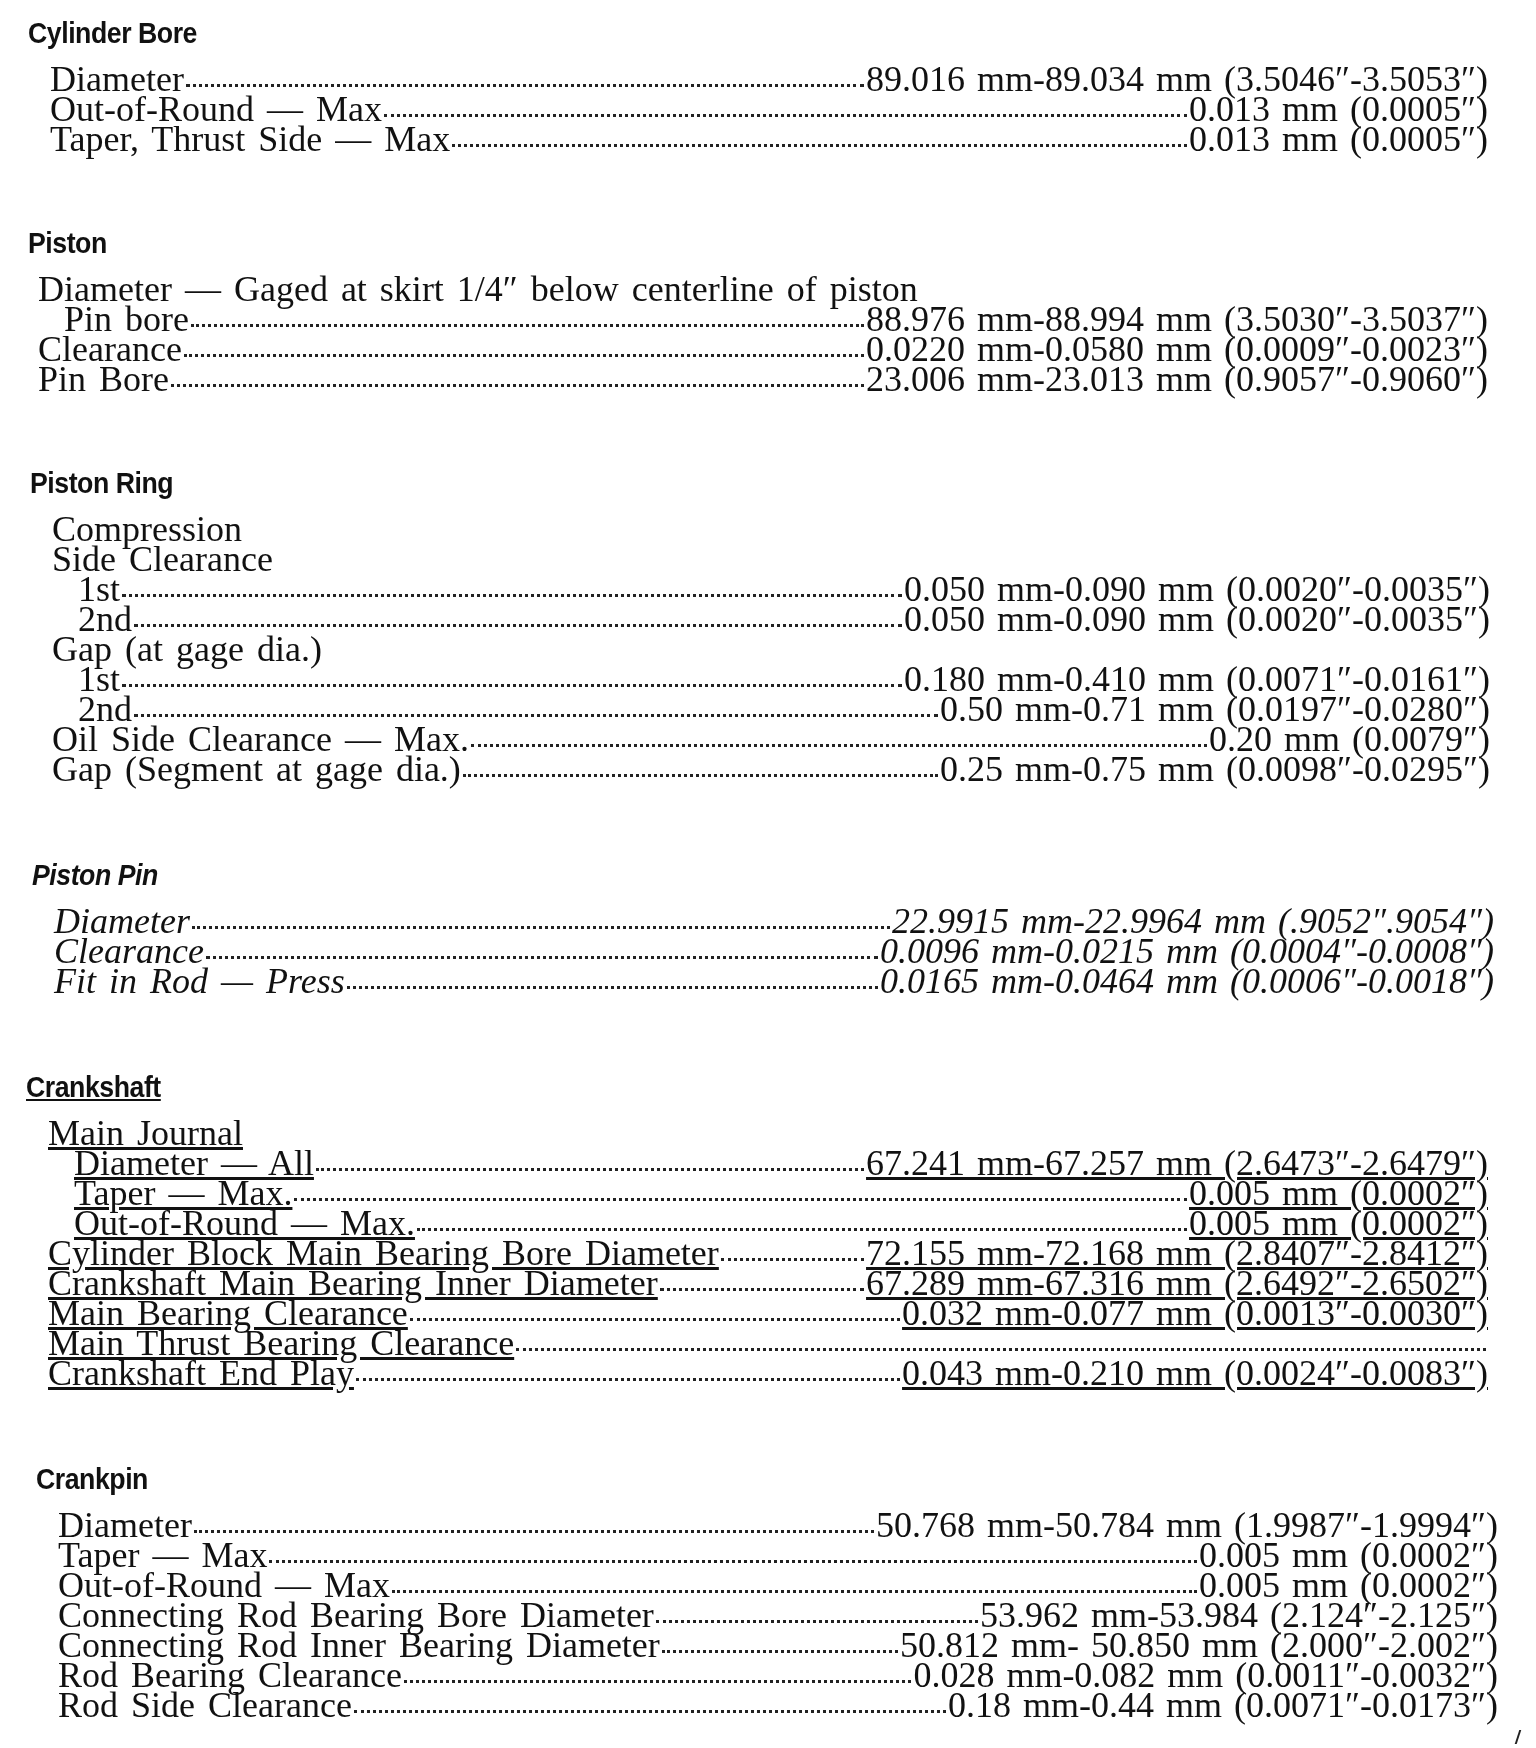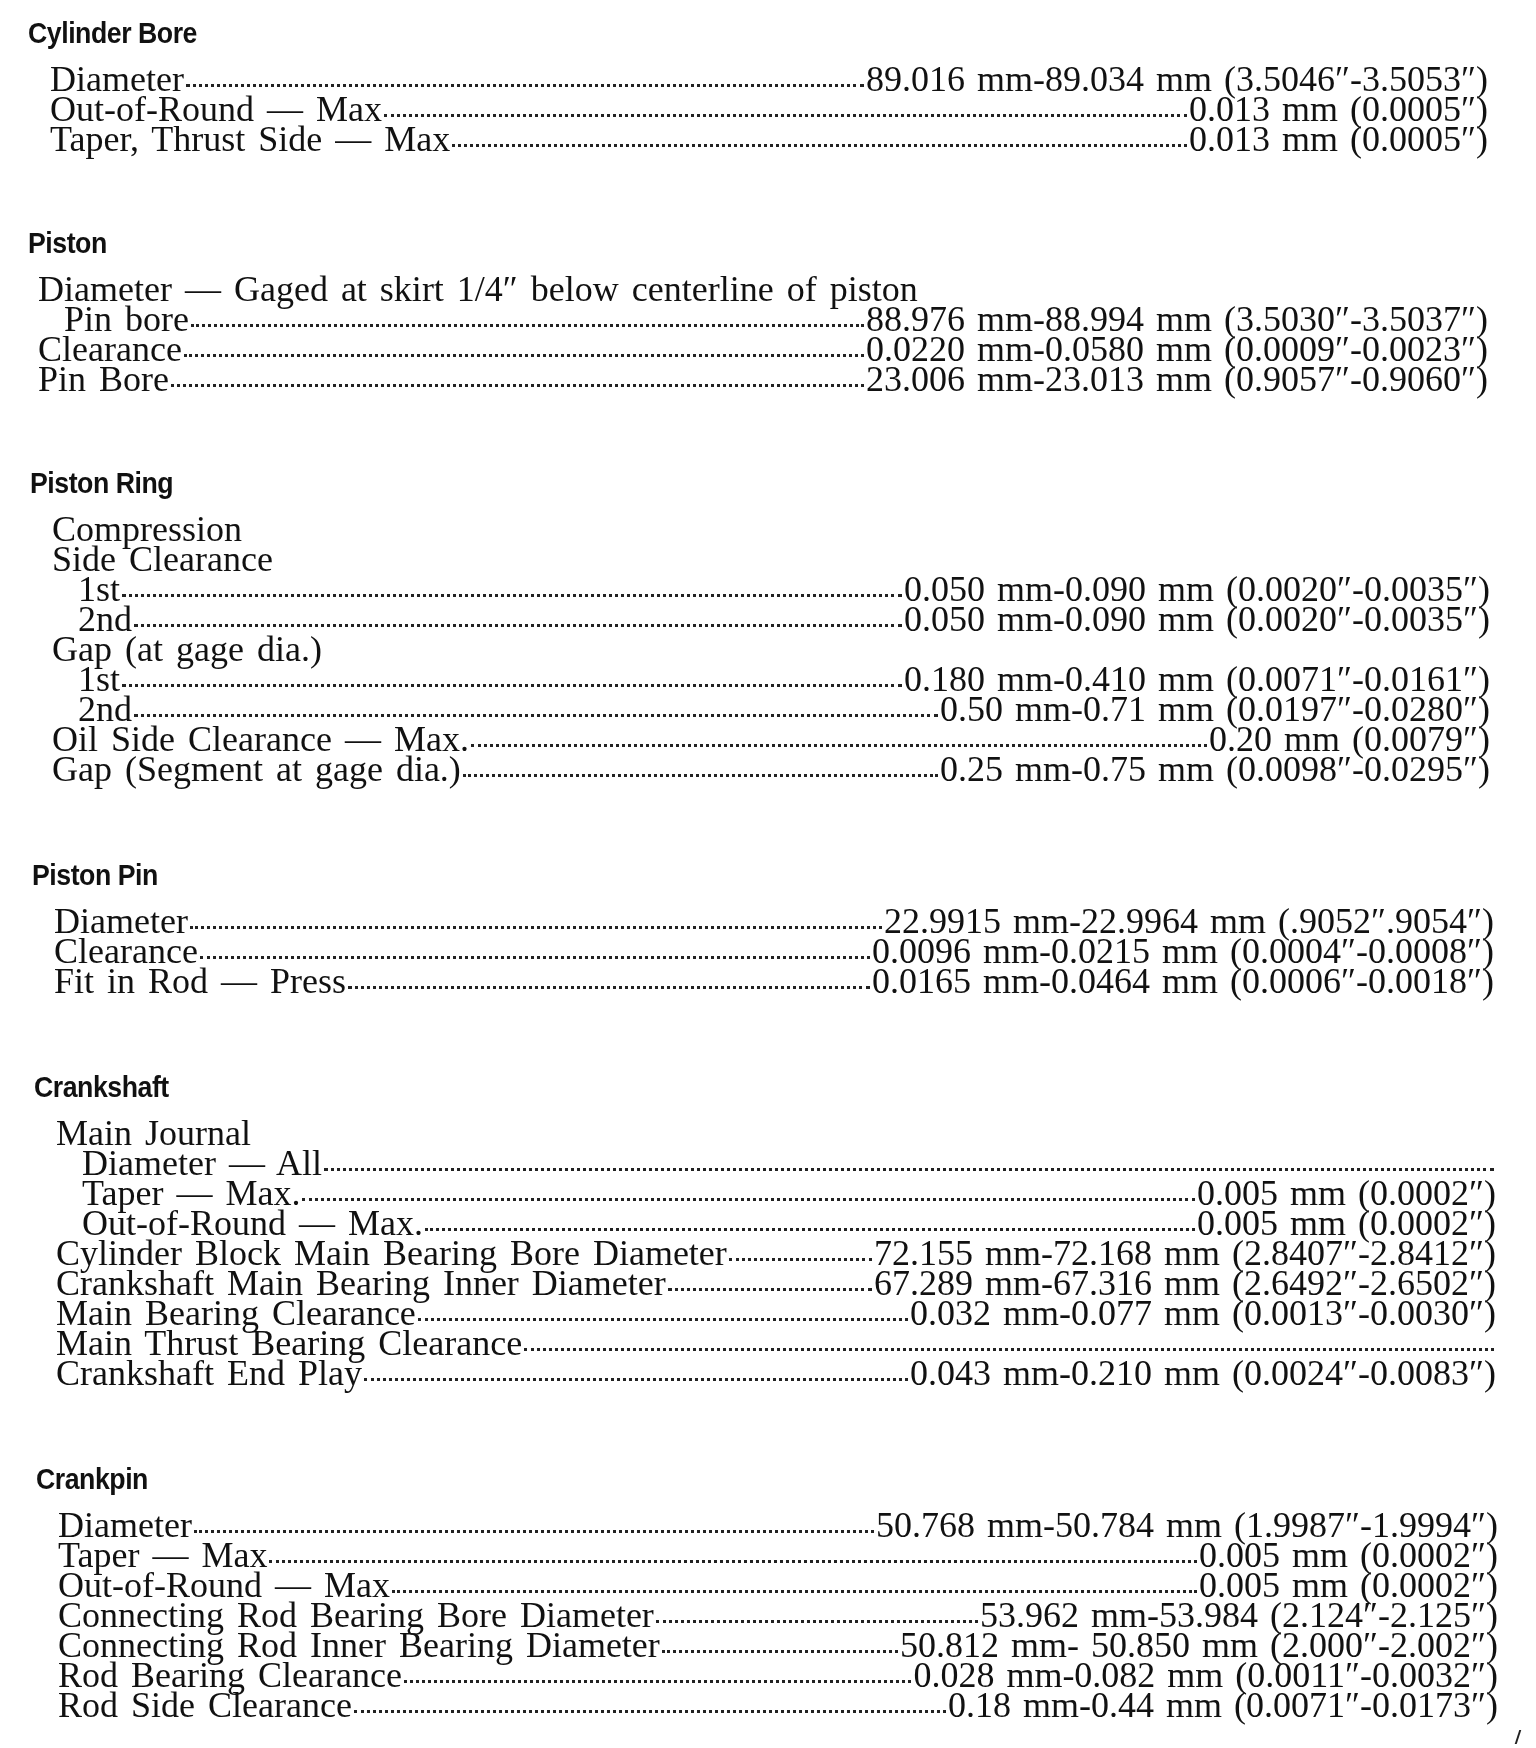--- a/index.html
+++ b/index.html
@@ -178,7 +178,7 @@
     </div>
   </div>
 
-  <div class="section" style="left:32px; top:858px; width:1462px;">
+  <div class="section" style="left:32px; top:858px; width:1462px;font-style:italic;">
     <div class="section-title">Piston Pin</div>
     <div class="rows" style="margin-left:22px;">
       <div class="row">

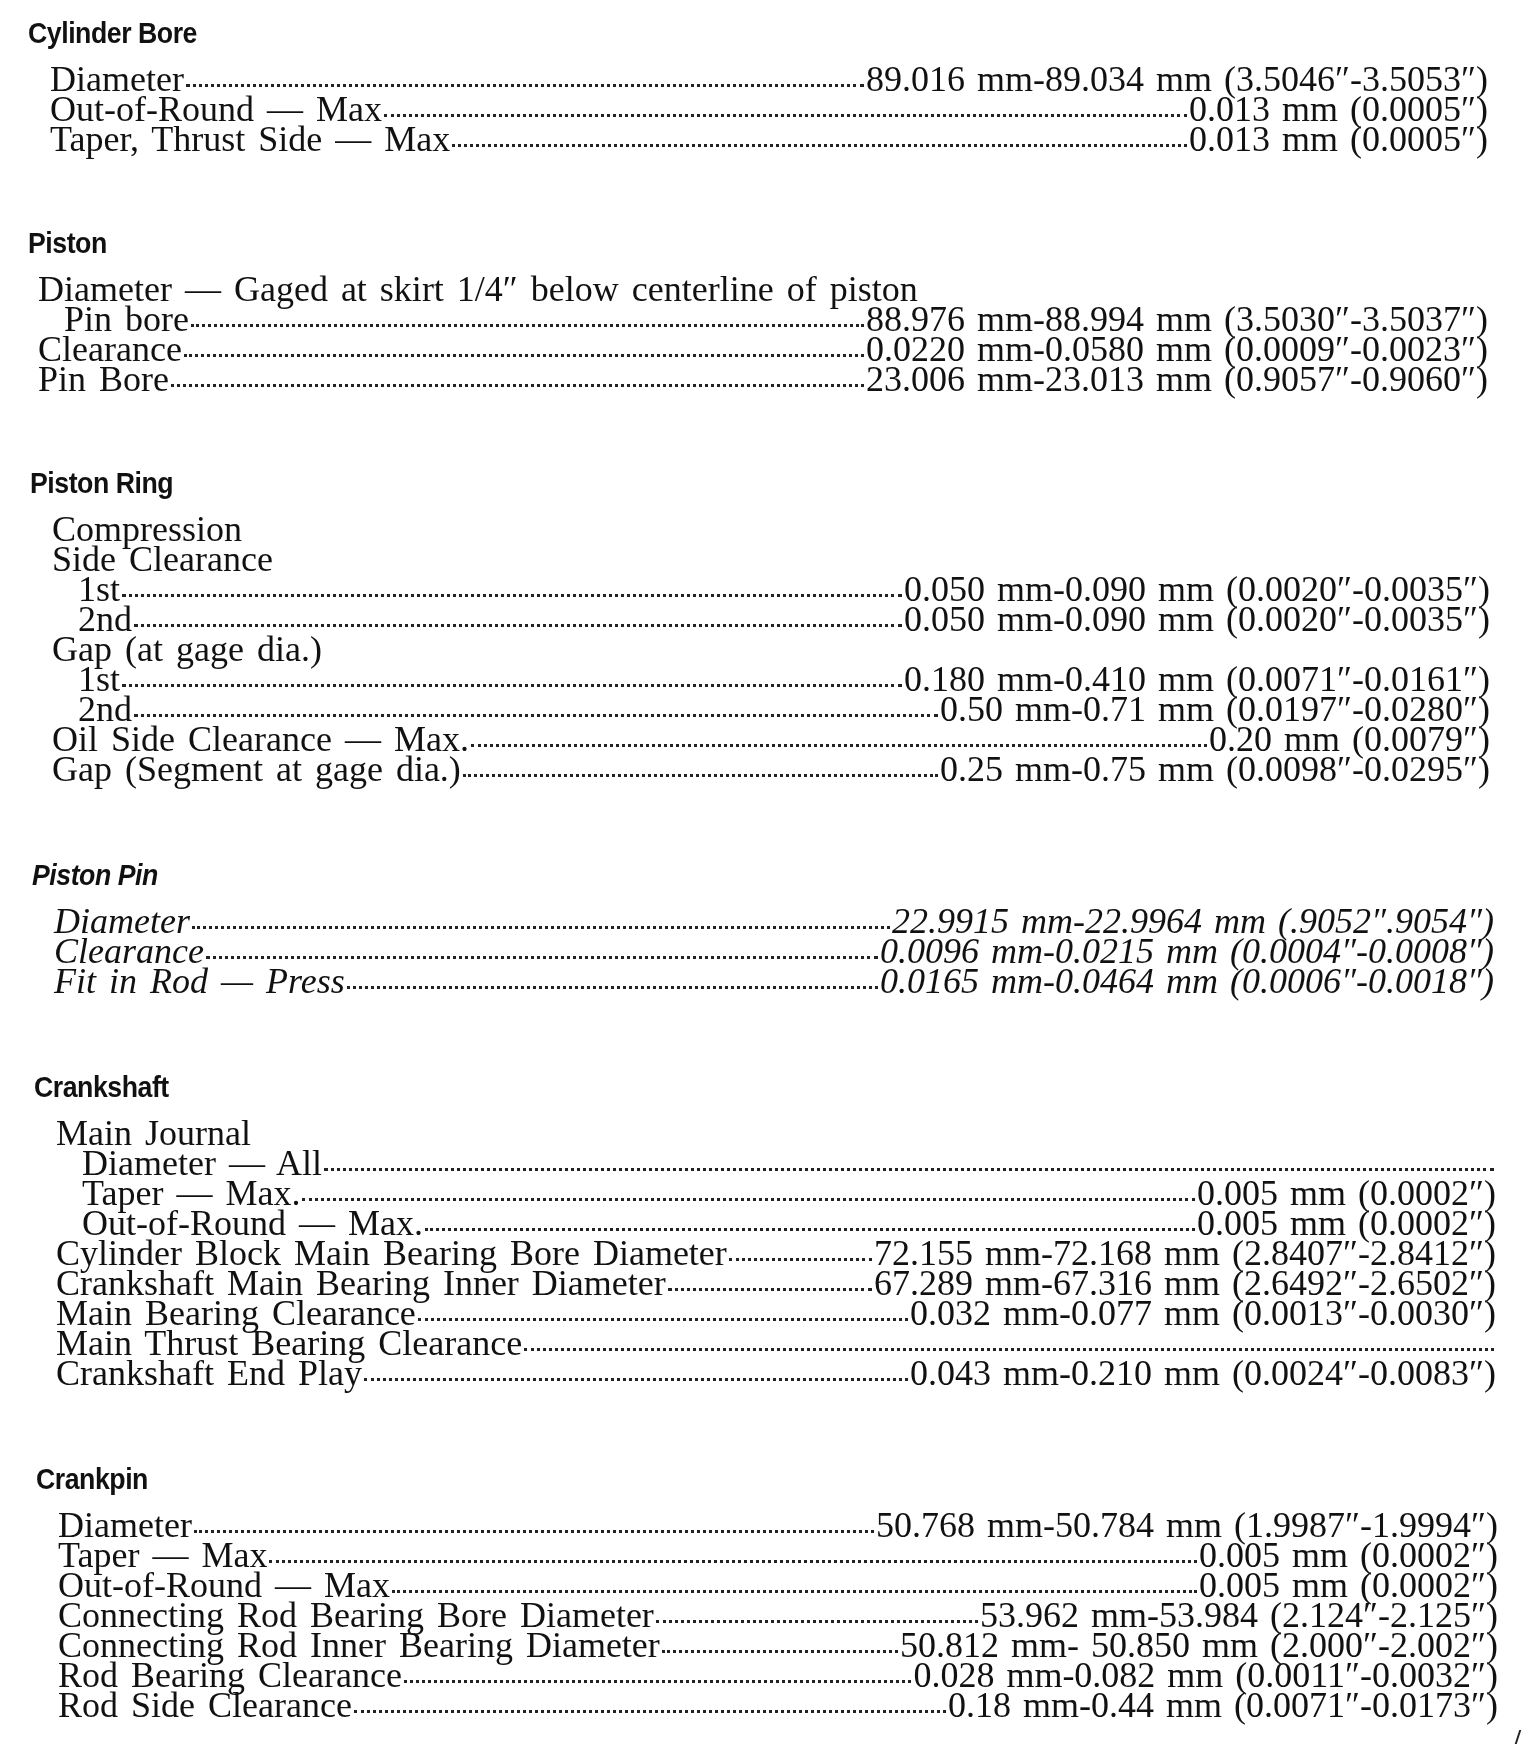--- a/index.html
+++ b/index.html
@@ -199,7 +199,7 @@
     </div>
   </div>
 
-  <div class="section" style="left:34px; top:1070px; width:1462px;">
+  <div class="section" style="left:26px; top:1070px; width:1462px;text-decoration:underline;">
     <div class="section-title">Crankshaft</div>
     <div class="rows" style="margin-left:22px;">
       <div class="row plain">

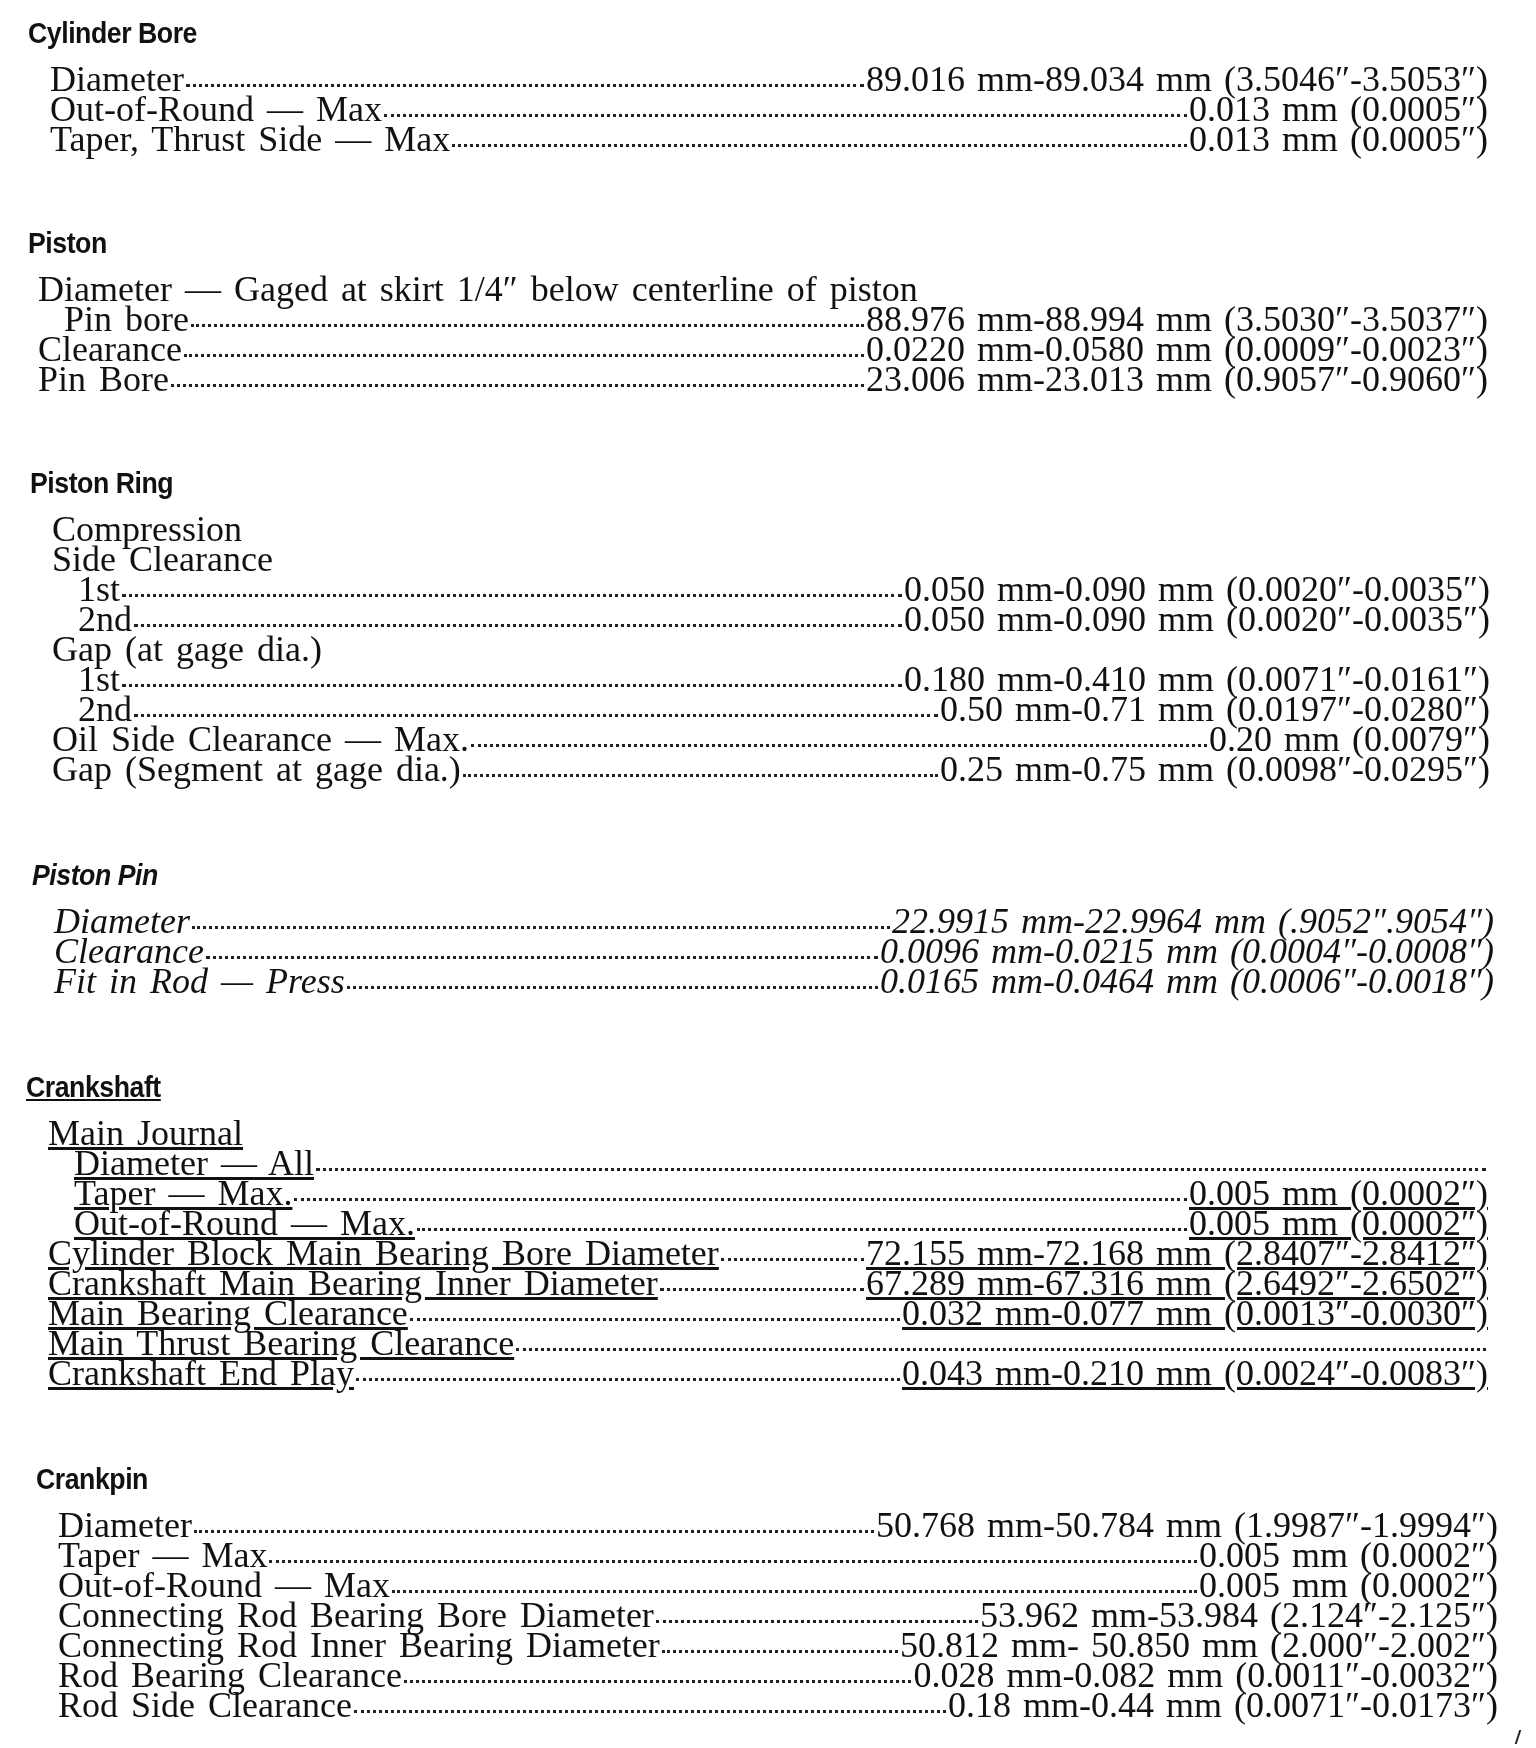--- a/index.html
+++ b/index.html
@@ -208,6 +208,7 @@
       <div class="row indent1">
         <span class="label">Diameter — All</span>
         <span class="leader"></span>
+        <span class="value">67.241 mm-67.257 mm (2.6473″-2.6479″)</span>
       </div>
       <div class="row indent1">
         <span class="label">Taper — Max.</span>

